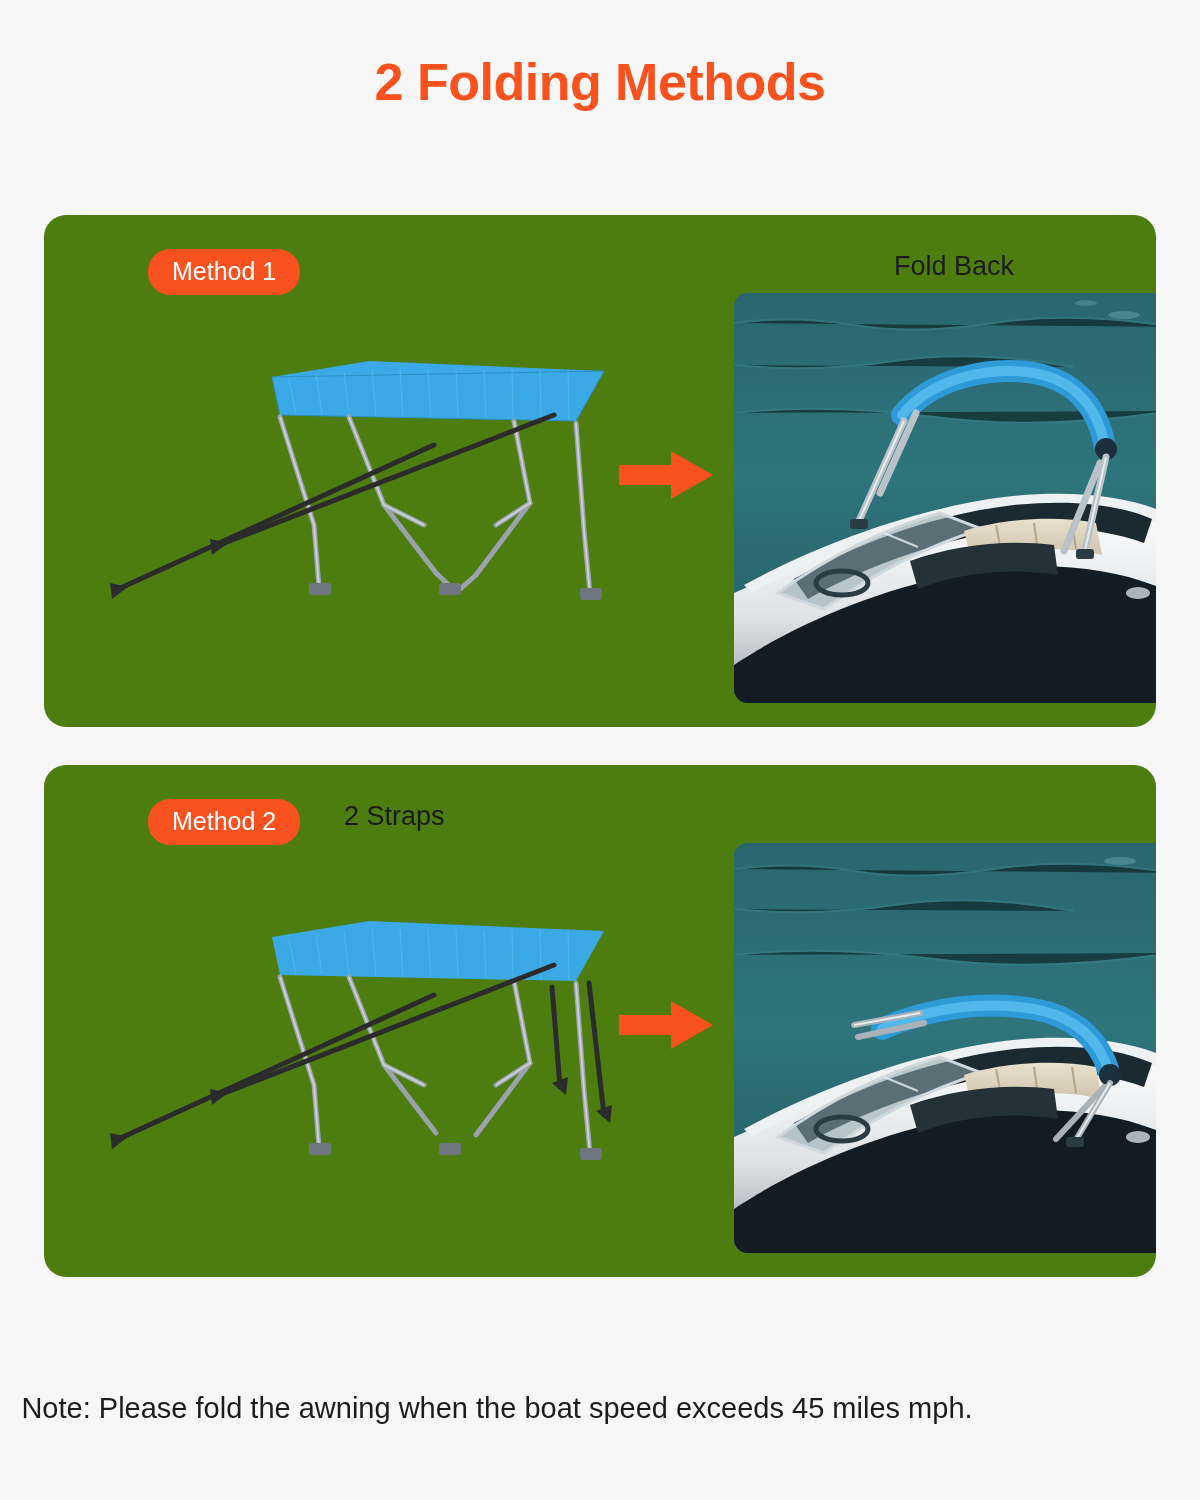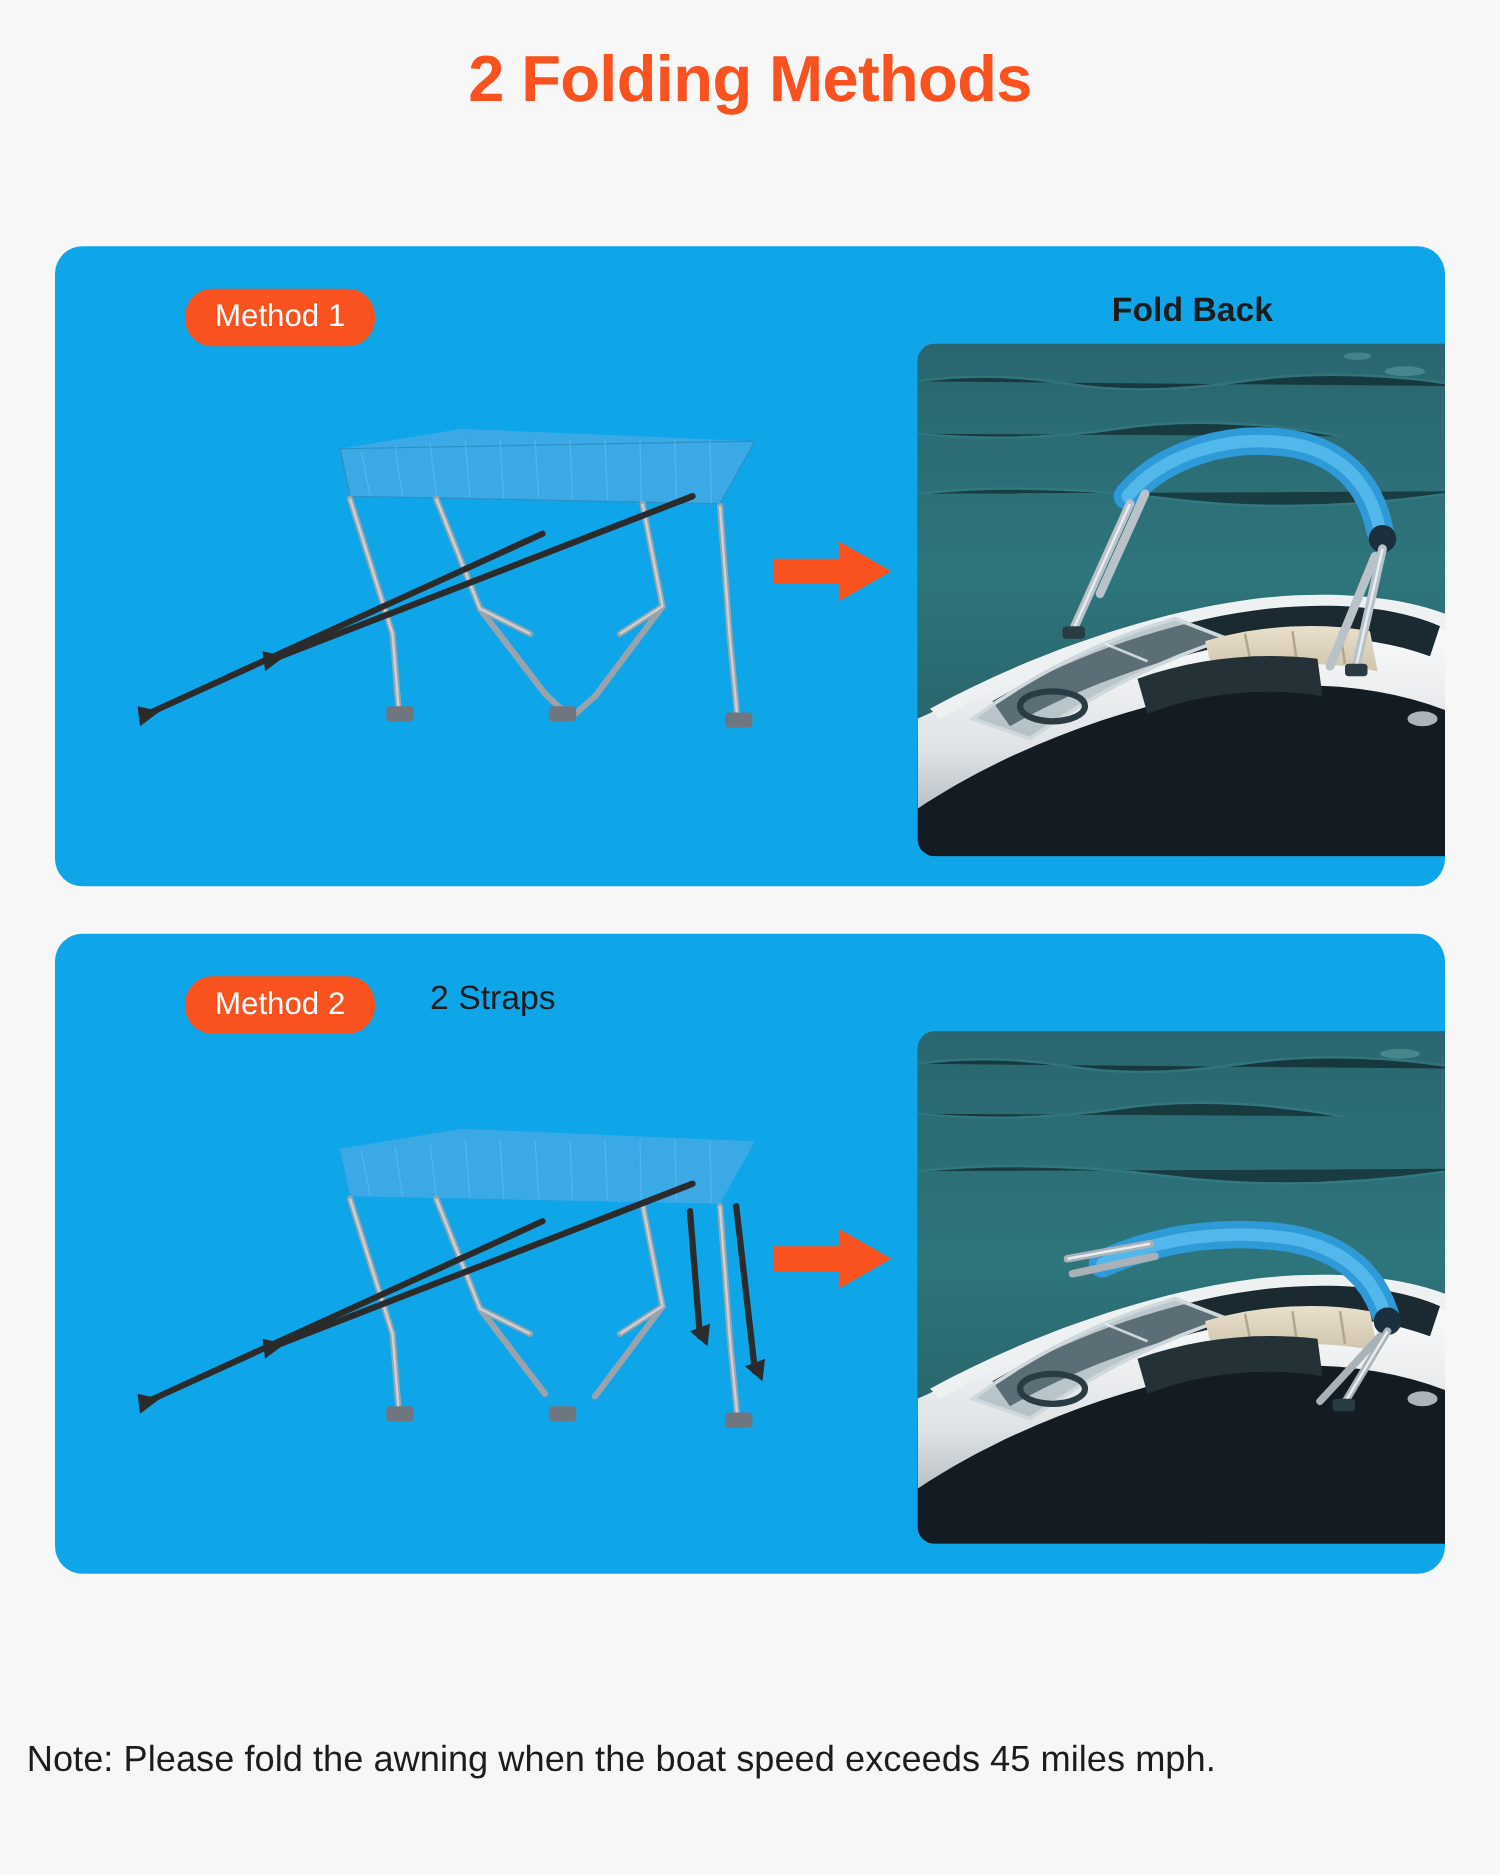--- a/index.html
+++ b/index.html
@@ -19,7 +19,7 @@
     font-weight: bold;
     color: #f9521e;
     letter-spacing: -0.5px;
-    padding-top: 36px;
+    padding-top: 54px;
     line-height: 1.1;
   }
 

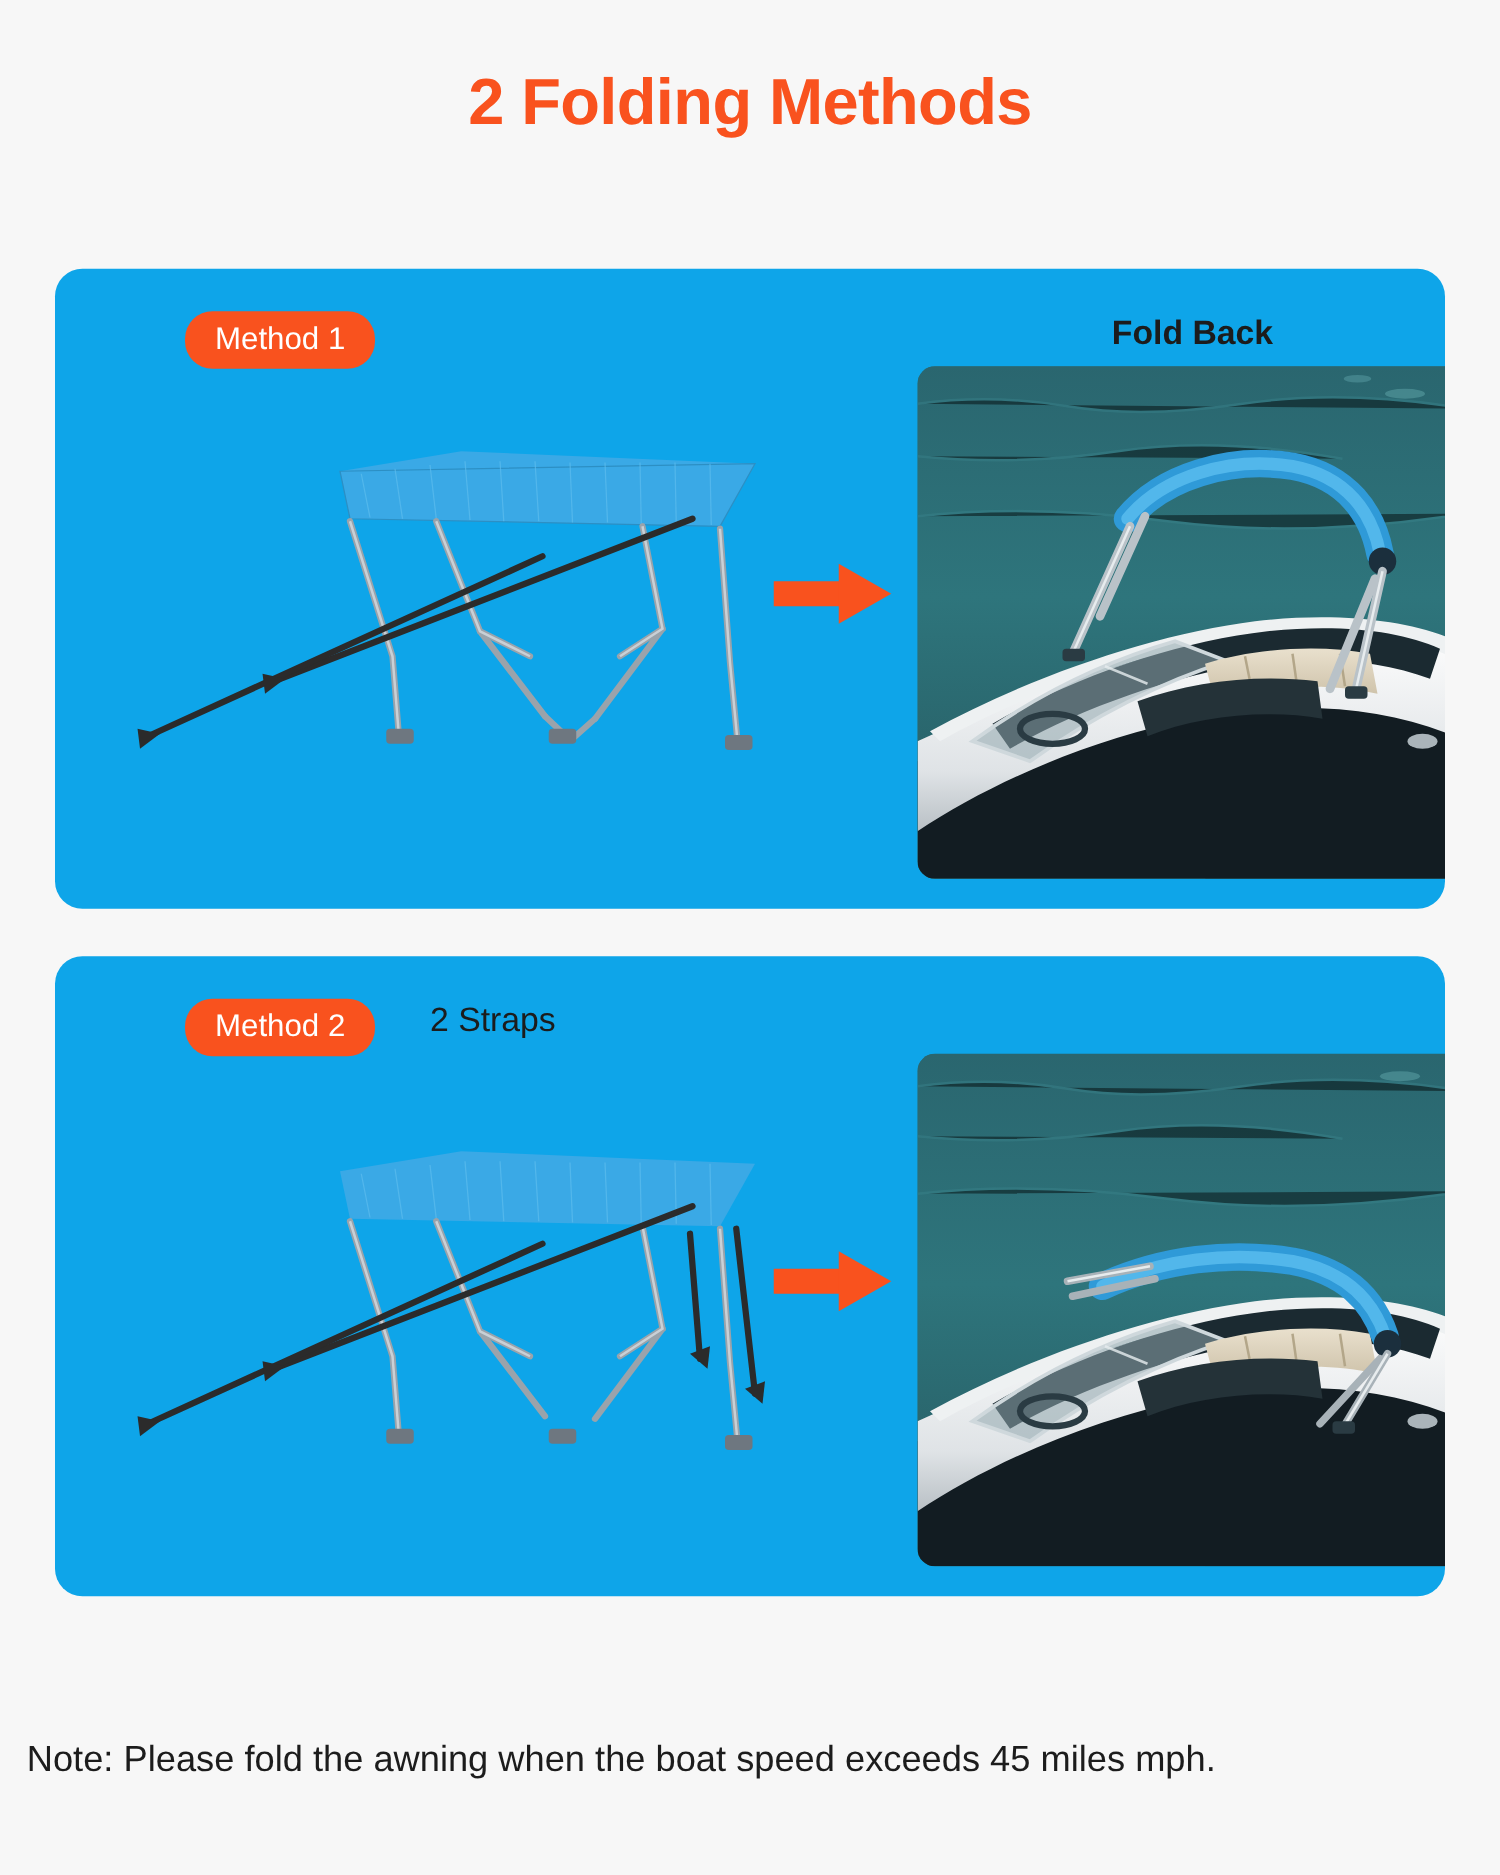--- a/index.html
+++ b/index.html
@@ -29,7 +29,7 @@
   }
 
   .card {
-    background: #0ea5e9;
+    background: #4d7c0f;
     border-radius: 22px;
     height: 512px;
     position: relative;

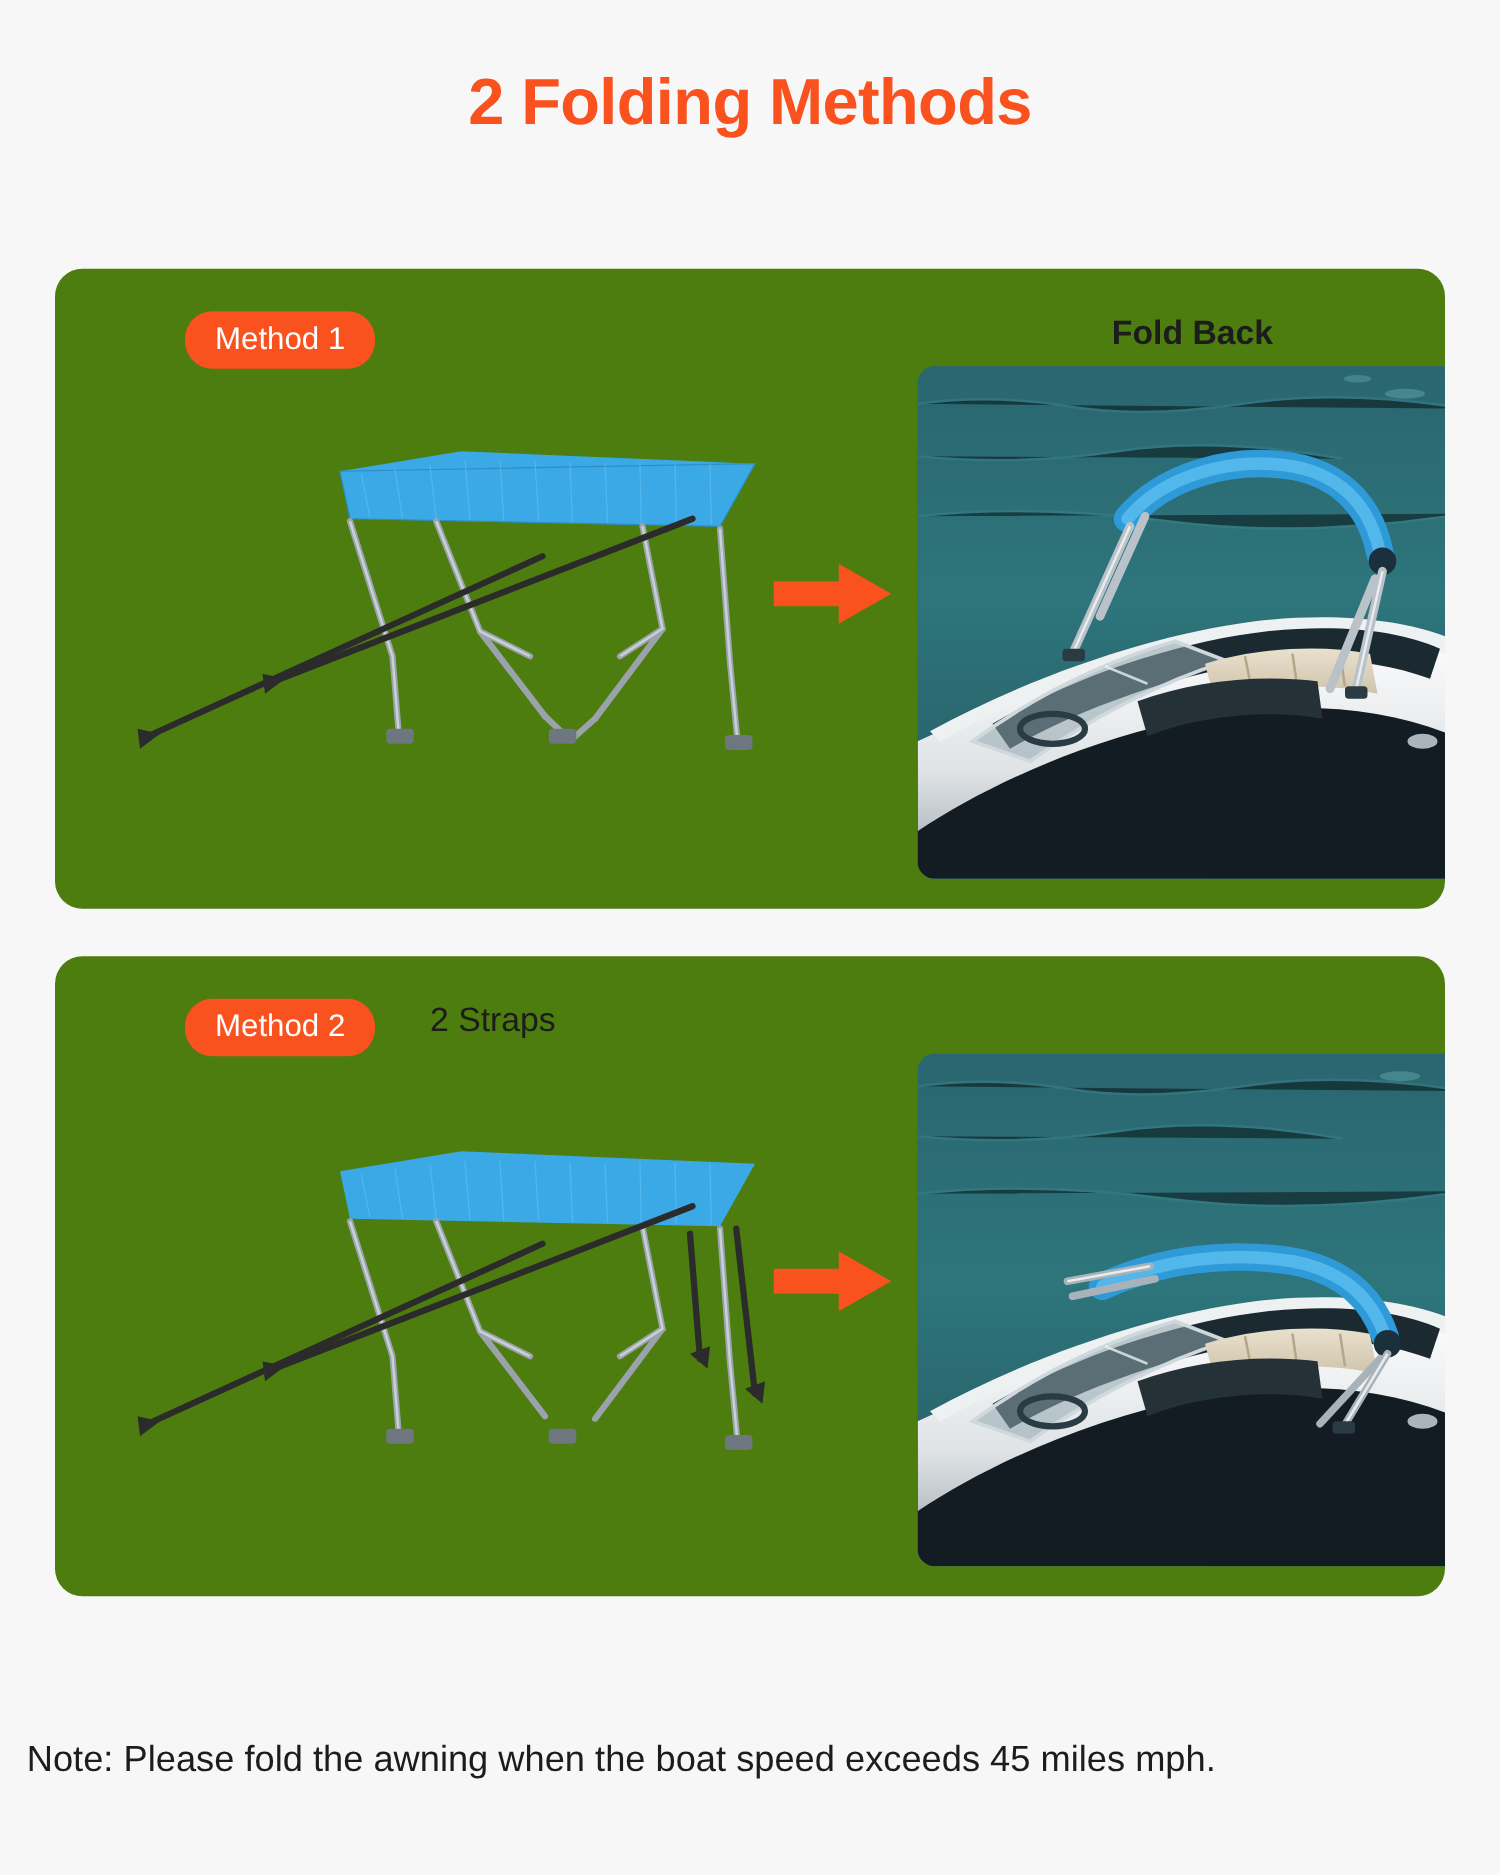--- a/index.html
+++ b/index.html
@@ -69,7 +69,6 @@
     font-size: 27px;
     color: #1c1c1c;
     line-height: 1;
-    font-weight: bold;
   }
 
   

